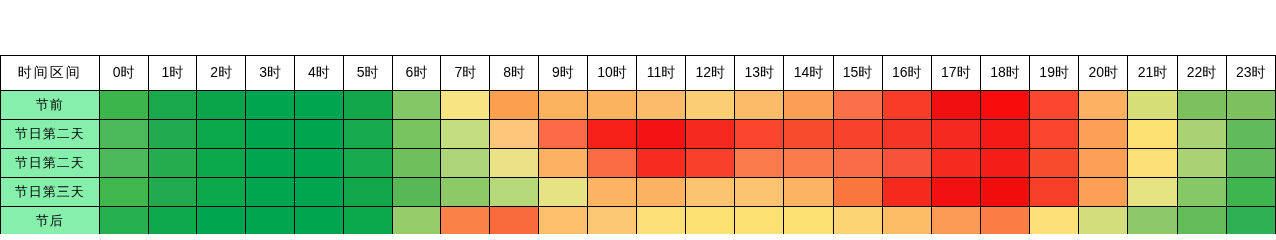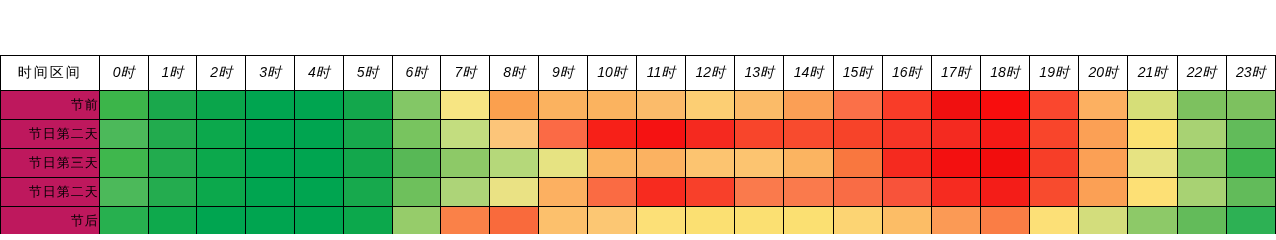--- a/index.html
+++ b/index.html
@@ -95,7 +95,6 @@
   }
   th.hour-head {
     width: 49px;
-    font-style: italic;
   }
   th.row-head {
     width: 99px;

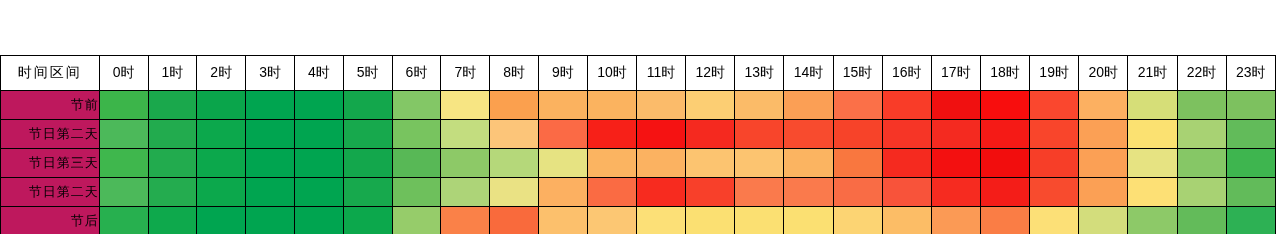--- a/index.html
+++ b/index.html
@@ -99,11 +99,11 @@
   th.row-head {
     width: 99px;
     height: 28px;
-    background: #be185d;
+    background: #86efac;
     color: #000000;
     font-size: 13px;
     font-weight: normal;
-    text-align: right;
+    text-align: center;
     vertical-align: middle;
     white-space: nowrap;
     letter-spacing: 1px;

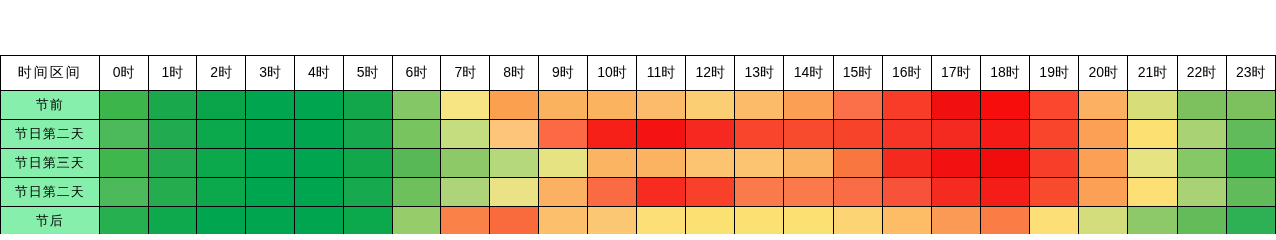--- a/index.html
+++ b/index.html
@@ -206,6 +206,33 @@
             <td class="cell" style="background-color: rgb(98, 187, 90);"></td>
           </tr>
           <tr>
+            <th class="row-head">节日第二天</th>
+            <td class="cell" style="background-color: rgb(76, 185, 90);"></td>
+            <td class="cell" style="background-color: rgb(36, 172, 79);"></td>
+            <td class="cell" style="background-color: rgb(12, 168, 76);"></td>
+            <td class="cell" style="background-color: rgb(0, 165, 80);"></td>
+            <td class="cell" style="background-color: rgb(0, 165, 80);"></td>
+            <td class="cell" style="background-color: rgb(23, 169, 77);"></td>
+            <td class="cell" style="background-color: rgb(110, 192, 92);"></td>
+            <td class="cell" style="background-color: rgb(173, 212, 120);"></td>
+            <td class="cell" style="background-color: rgb(234, 226, 132);"></td>
+            <td class="cell" style="background-color: rgb(252, 176, 97);"></td>
+            <td class="cell" style="background-color: rgb(250, 107, 67);"></td>
+            <td class="cell" style="background-color: rgb(247, 43, 31);"></td>
+            <td class="cell" style="background-color: rgb(248, 64, 42);"></td>
+            <td class="cell" style="background-color: rgb(250, 122, 76);"></td>
+            <td class="cell" style="background-color: rgb(250, 122, 76);"></td>
+            <td class="cell" style="background-color: rgb(249, 108, 69);"></td>
+            <td class="cell" style="background-color: rgb(248, 83, 58);"></td>
+            <td class="cell" style="background-color: rgb(246, 43, 32);"></td>
+            <td class="cell" style="background-color: rgb(244, 29, 24);"></td>
+            <td class="cell" style="background-color: rgb(248, 75, 46);"></td>
+            <td class="cell" style="background-color: rgb(251, 160, 85);"></td>
+            <td class="cell" style="background-color: rgb(253, 224, 117);"></td>
+            <td class="cell" style="background-color: rgb(168, 210, 115);"></td>
+            <td class="cell" style="background-color: rgb(98, 187, 90);"></td>
+          </tr>
+          <tr>
             <th class="row-head">节日第三天</th>
             <td class="cell" style="background-color: rgb(63, 183, 77);"></td>
             <td class="cell" style="background-color: rgb(34, 171, 78);"></td>
@@ -233,33 +260,6 @@
             <td class="cell" style="background-color: rgb(62, 181, 79);"></td>
           </tr>
           <tr>
-            <th class="row-head">节日第二天</th>
-            <td class="cell" style="background-color: rgb(76, 185, 90);"></td>
-            <td class="cell" style="background-color: rgb(36, 172, 79);"></td>
-            <td class="cell" style="background-color: rgb(12, 168, 76);"></td>
-            <td class="cell" style="background-color: rgb(0, 165, 80);"></td>
-            <td class="cell" style="background-color: rgb(0, 165, 80);"></td>
-            <td class="cell" style="background-color: rgb(23, 169, 77);"></td>
-            <td class="cell" style="background-color: rgb(110, 192, 92);"></td>
-            <td class="cell" style="background-color: rgb(173, 212, 120);"></td>
-            <td class="cell" style="background-color: rgb(234, 226, 132);"></td>
-            <td class="cell" style="background-color: rgb(252, 176, 97);"></td>
-            <td class="cell" style="background-color: rgb(250, 107, 67);"></td>
-            <td class="cell" style="background-color: rgb(247, 43, 31);"></td>
-            <td class="cell" style="background-color: rgb(248, 64, 42);"></td>
-            <td class="cell" style="background-color: rgb(250, 122, 76);"></td>
-            <td class="cell" style="background-color: rgb(250, 122, 76);"></td>
-            <td class="cell" style="background-color: rgb(249, 108, 69);"></td>
-            <td class="cell" style="background-color: rgb(248, 83, 58);"></td>
-            <td class="cell" style="background-color: rgb(246, 43, 32);"></td>
-            <td class="cell" style="background-color: rgb(244, 29, 24);"></td>
-            <td class="cell" style="background-color: rgb(248, 75, 46);"></td>
-            <td class="cell" style="background-color: rgb(251, 160, 85);"></td>
-            <td class="cell" style="background-color: rgb(253, 224, 117);"></td>
-            <td class="cell" style="background-color: rgb(168, 210, 115);"></td>
-            <td class="cell" style="background-color: rgb(98, 187, 90);"></td>
-          </tr>
-          <tr>
             <th class="row-head">节后</th>
             <td class="cell" style="background-color: rgb(39, 176, 79);"></td>
             <td class="cell" style="background-color: rgb(14, 169, 76);"></td>

